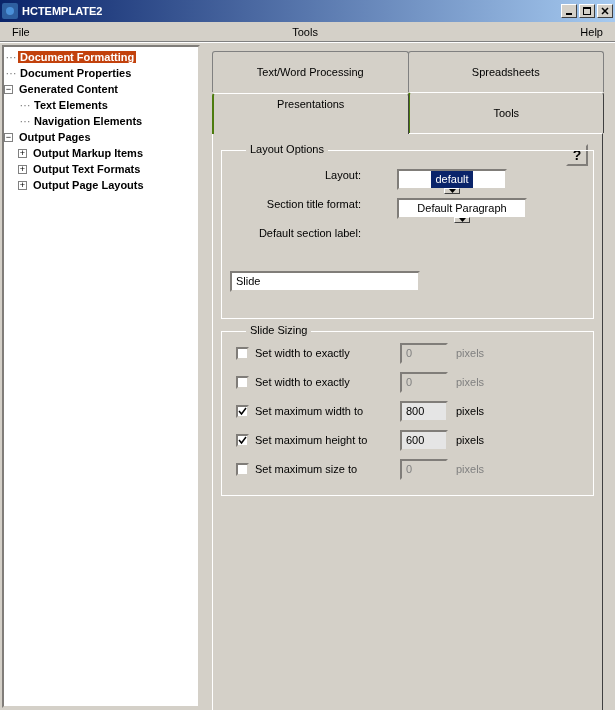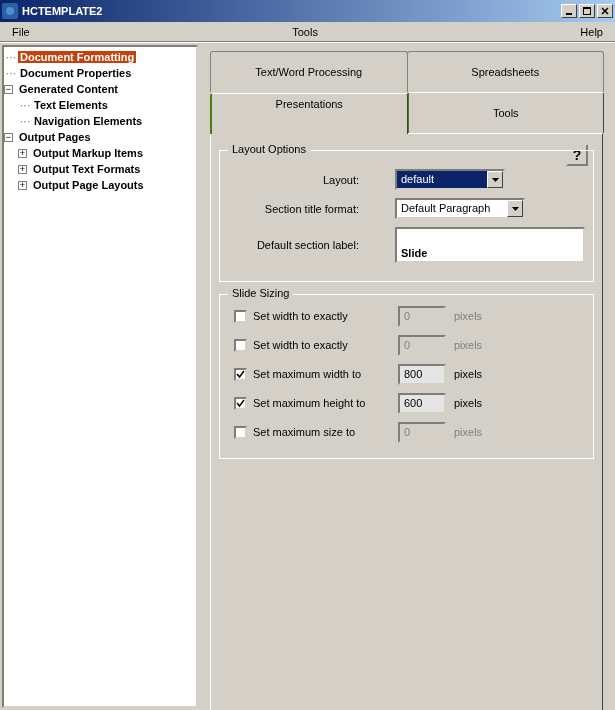--- a/index.html
+++ b/index.html
@@ -36,7 +36,7 @@
 .help-btn { position:absolute; right:14px; top:10px; width:22px; height:22px; border:2px outset #d4d0c8; background:#d4d0c8; text-align:center; font-weight:bold; font-size:14px; cursor:pointer; line-height:18px;}
 
 .fieldset { border:1px groove #fff; padding: 10px 8px 8px 8px; margin-bottom: 12px; position:relative; }
-.legend { position:absolute; top:-8px; left:8px; background:#d4d0c8; padding: 0 4px; }
+.legend { position:absolute; top:-8px; left:24px; background:#d4d0c8; padding: 0 4px; }
 
 .form-row { display:flex; align-items:center; margin-bottom: 8px; gap: 32px; }
 .form-label { width: 135px; text-align:right; padding-right: 4px; }

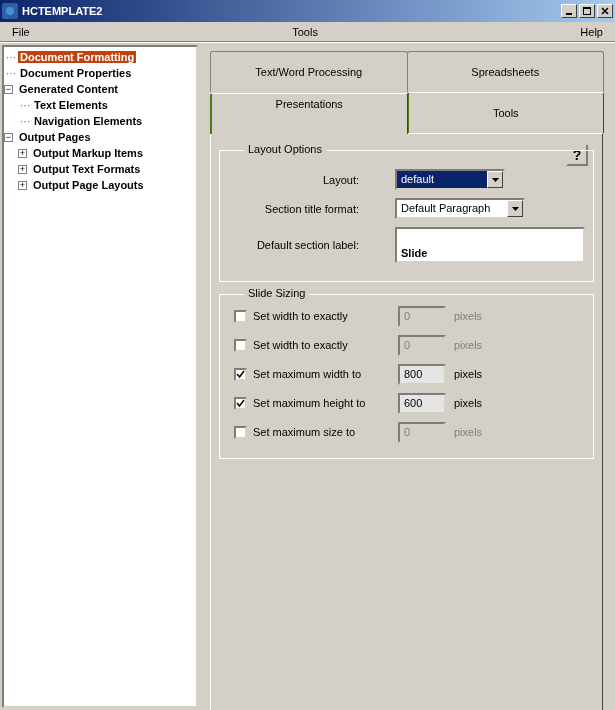--- a/index.html
+++ b/index.html
@@ -38,7 +38,7 @@
 .fieldset { border:1px groove #fff; padding: 10px 8px 8px 8px; margin-bottom: 12px; position:relative; }
 .legend { position:absolute; top:-8px; left:24px; background:#d4d0c8; padding: 0 4px; }
 
-.form-row { display:flex; align-items:center; margin-bottom: 8px; gap: 32px; }
+.form-row { display:flex; margin-bottom: 8px; gap: 32px; }
 .form-label { width: 135px; text-align:right; padding-right: 4px; }
 .select { display:flex; align-items:center; border:2px inset #d4d0c8; background:#fff; height:21px; }
 .select.hl .sel-text { background:#0a246a; color:#fff; }

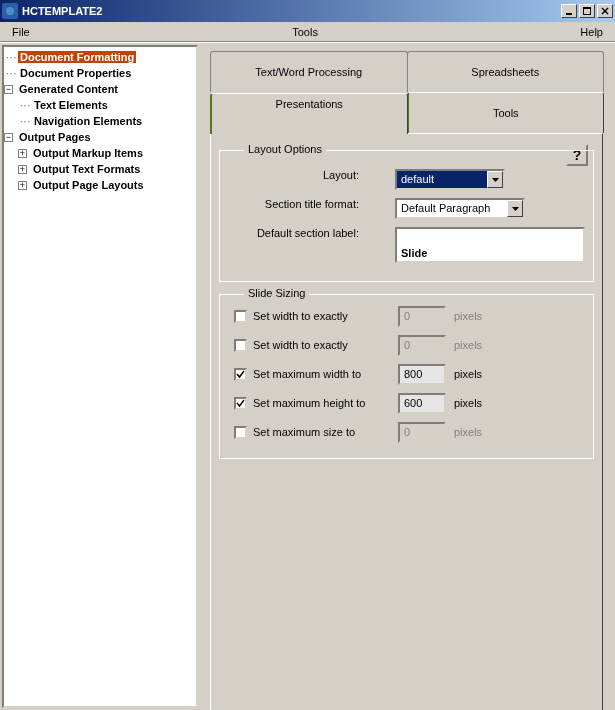--- a/index.html
+++ b/index.html
@@ -40,7 +40,7 @@
 
 .form-row { display:flex; margin-bottom: 8px; gap: 32px; }
 .form-label { width: 135px; text-align:right; padding-right: 4px; }
-.select { display:flex; align-items:center; border:2px inset #d4d0c8; background:#fff; height:21px; }
+.select { display:flex; align-items:center; border:2px inset #d4d0c8; background:#fff; height:21px;flex-direction:column; }
 .select.hl .sel-text { background:#0a246a; color:#fff; }
 .sel-text { flex:1; padding: 0 4px; line-height:17px; }
 .sel-btn { width:16px; height:17px; background:#d4d0c8; border:1px solid #fff; border-right-color:#404040; border-bottom-color:#404040; display:flex; align-items:center; justify-content:center; cursor:pointer;}

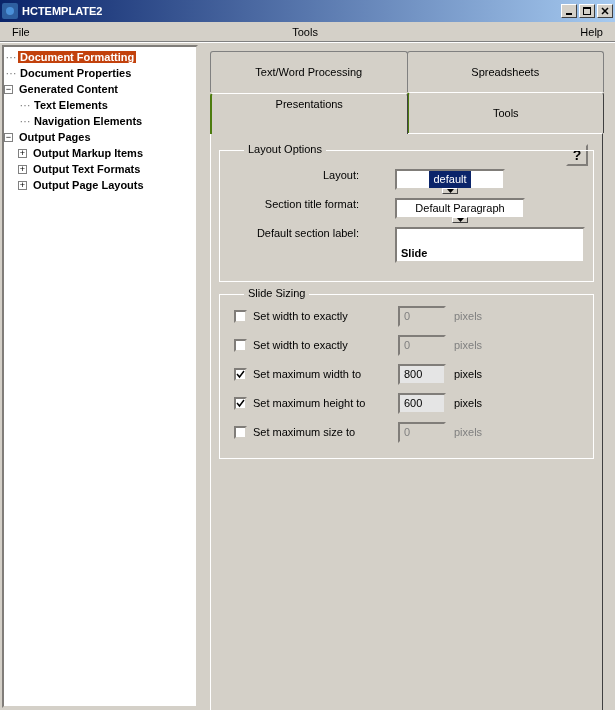--- a/index.html
+++ b/index.html
@@ -170,7 +170,7 @@
                 </div>
             </div>
           </div>
-          <div class="form-row" style="margin-bottom:10px;">
+          <div class="form-row" style="margin-bottom:18px;flex-direction:column;">
             <div class="form-label">Default section label:</div>
             <div class="text-input" style="width:190px;">Slide</div>
           </div>

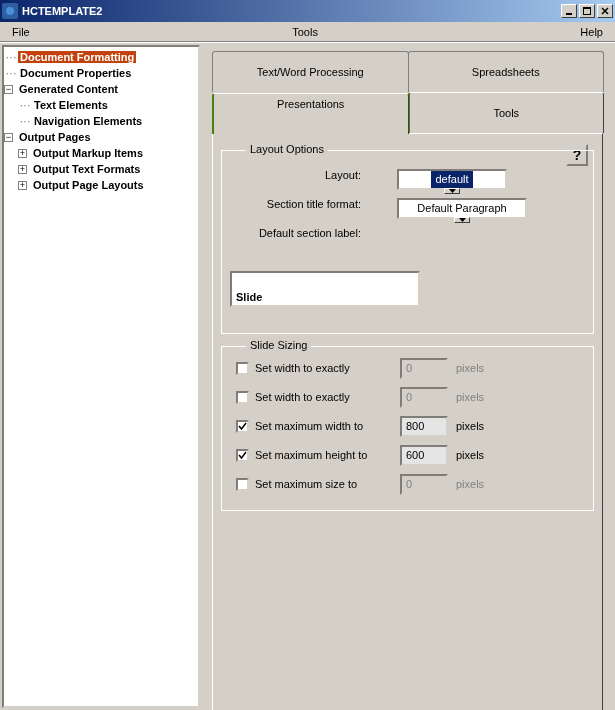--- a/index.html
+++ b/index.html
@@ -45,7 +45,7 @@
 .sel-text { flex:1; padding: 0 4px; line-height:17px; }
 .sel-btn { width:16px; height:17px; background:#d4d0c8; border:1px solid #fff; border-right-color:#404040; border-bottom-color:#404040; display:flex; align-items:center; justify-content:center; cursor:pointer;}
 .sel-btn svg { width:7px; height:4px; }
-.text-input { border:2px inset #d4d0c8; background:#fff; height:21px; padding: 16px 4px; line-height:17px;font-weight:bold; }
+.text-input { border:2px inset #d4d0c8; background:#fff; height:21px; padding: 0 4px; line-height:17px; }
 
 .sizing-row { display:flex; align-items:center; margin-bottom: 7px; height:22px;}
 .chk { width:13px; height:13px; border:2px inset #d4d0c8; background:#fff; margin-right:6px; display:flex; align-items:center; justify-content:center; cursor:pointer;}

